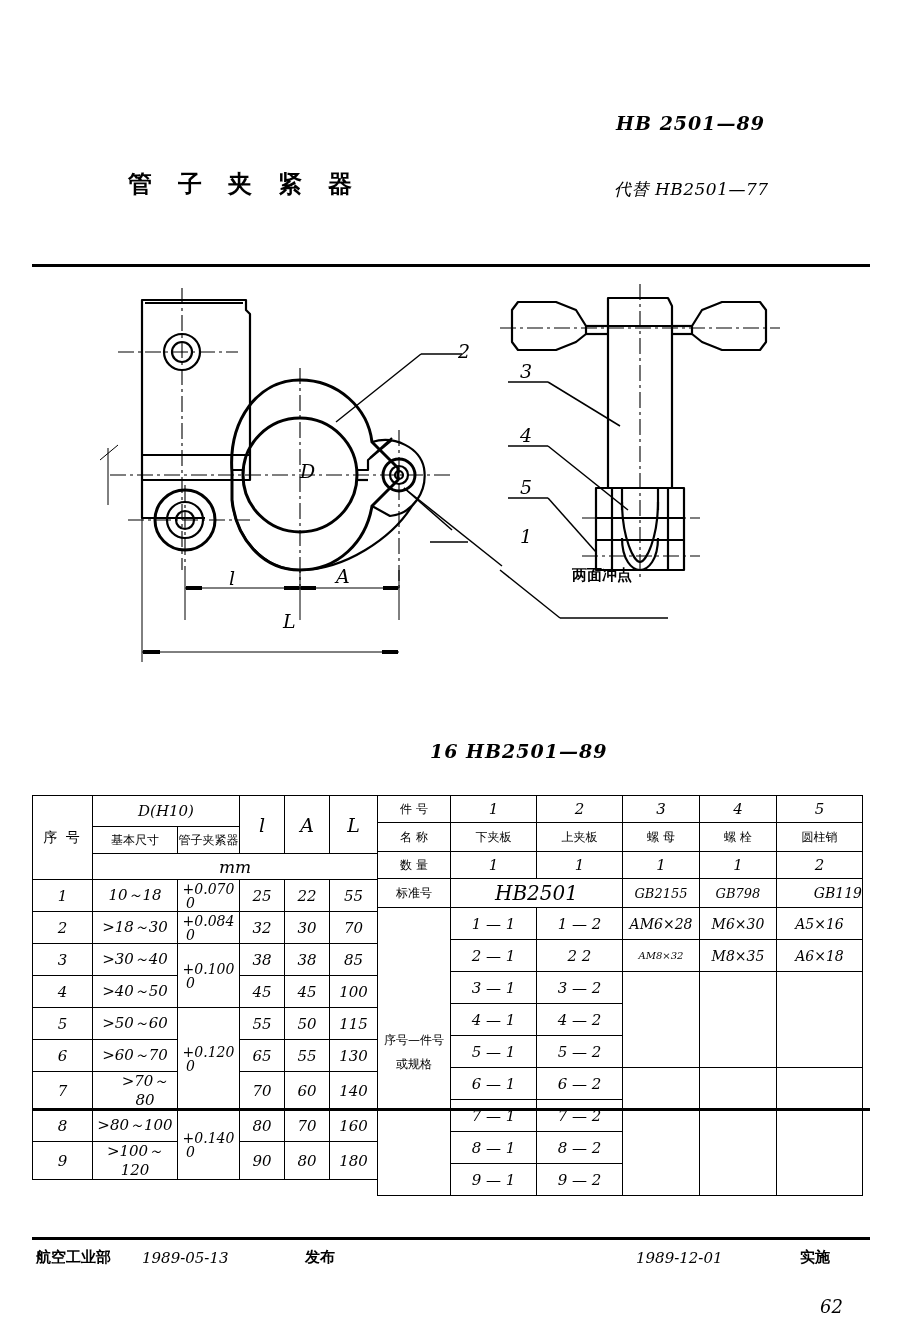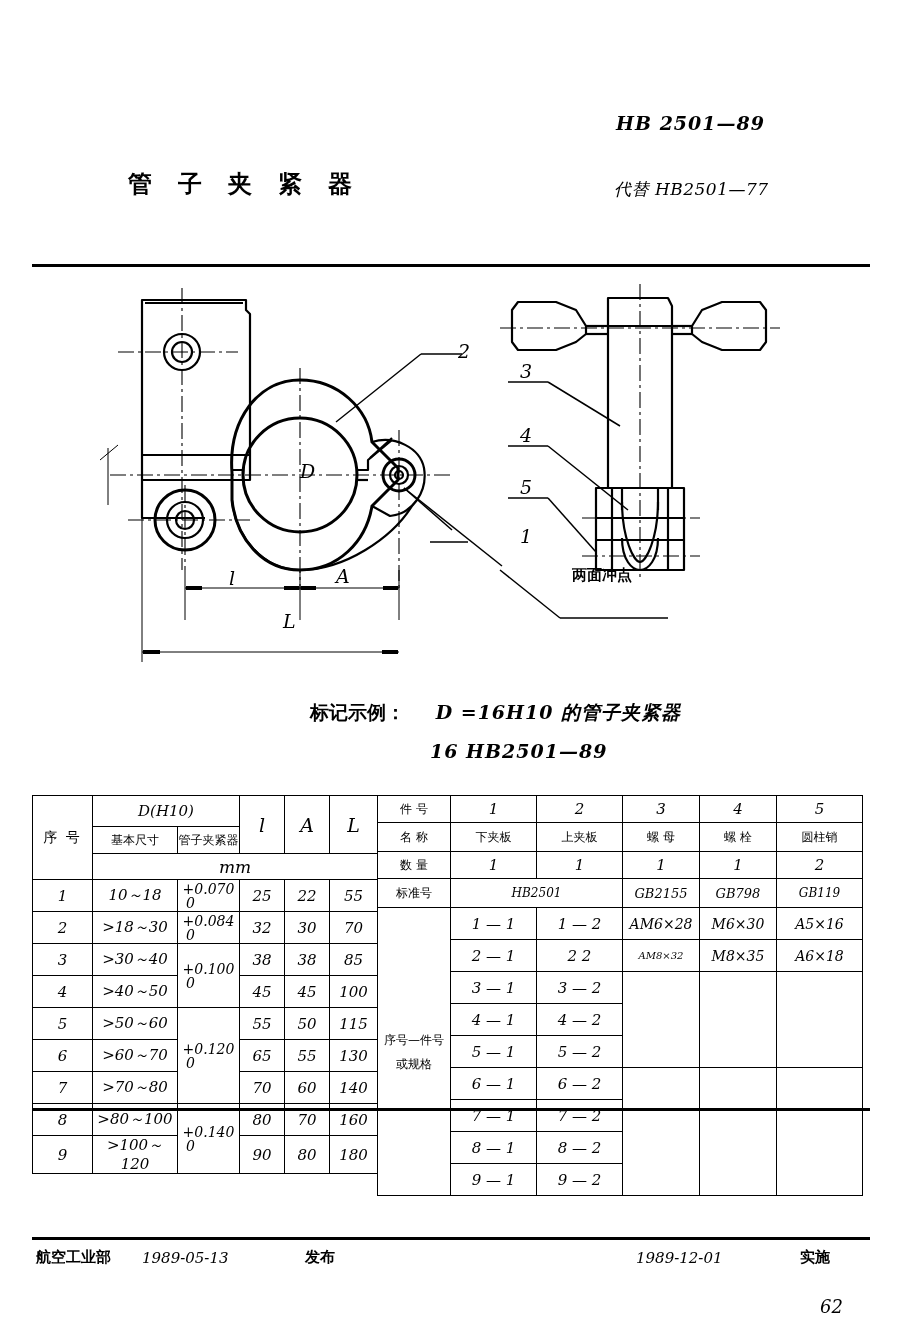--- a/index.html
+++ b/index.html
@@ -321,10 +321,6 @@
 
   <div class="abs cn nw" style="left:572px; top:566px; font-size:15px; font-weight:bold;">两面冲点</div>
 
-  <div class="abs mark-1 cn nw">
-    <span>标记示例：</span>
-    <span class="eq" style="margin-left:24px;">D =16H10 的管子夹紧器</span>
-  </div>
   <div class="abs mark-2 nw">16   HB2501—89</div>
 
   <table class="grid abs" id="table-left">

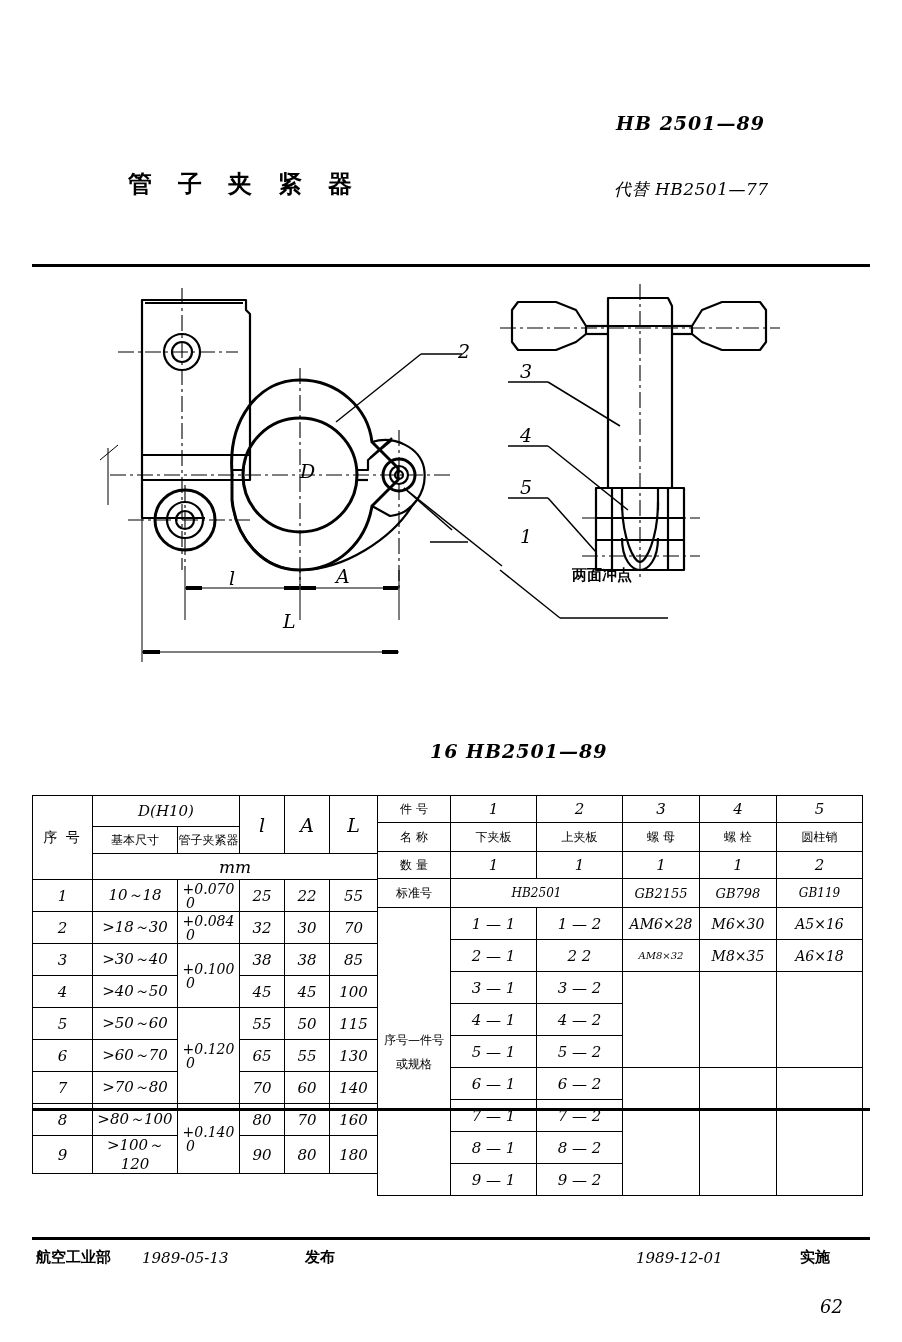--- a/index.html
+++ b/index.html
@@ -471,7 +471,7 @@
         </tr>
         <tr style="height: 29px;">
           <td class="cnhead-sm">标准号</td>
-          <td colspan="2" style="font-size: 12px; margin-top: 40px;">HB2501</td>
+          <td colspan="2" style="font-size: 20px; margin-top: 40px;">HB2501</td>
           <td style="font-size: 13px;">GB2155</td>
           <td style="font-size: 13px;">GB798</td>
           <td style="font-size: 12px;">GB119</td>

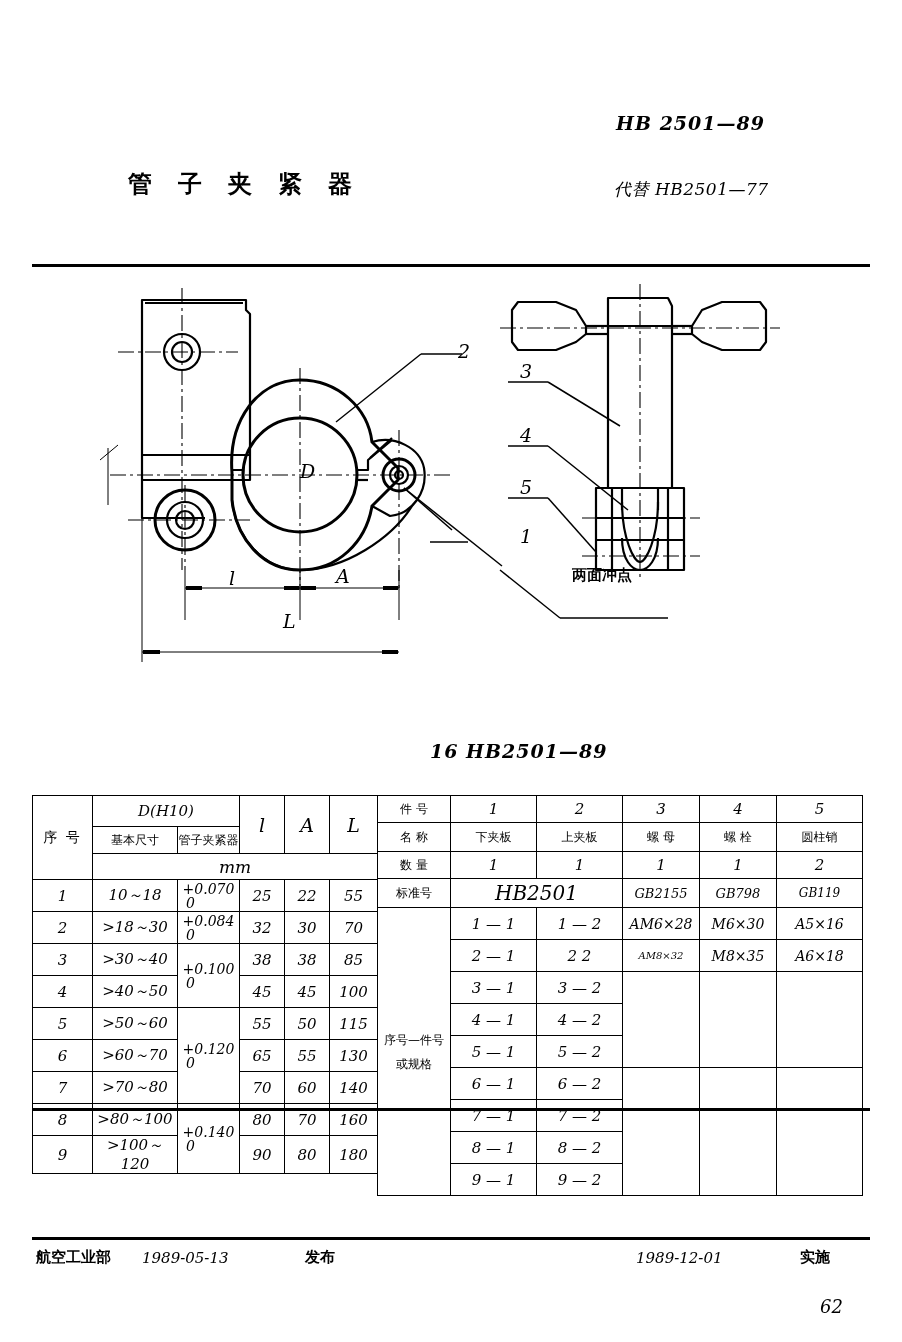--- a/index.html
+++ b/index.html
@@ -474,7 +474,7 @@
           <td colspan="2" style="font-size: 20px; margin-top: 40px;">HB2501</td>
           <td style="font-size: 13px;">GB2155</td>
           <td style="font-size: 13px;">GB798</td>
-          <td style="font-size: 12px;">GB119</td>
+          <td style="font-size: 14px; text-align: right;">GB119</td>
         </tr>
         <tr style="height: 32px;">
           <td rowspan="9" class="cnhead-sm" style="line-height: 2;">

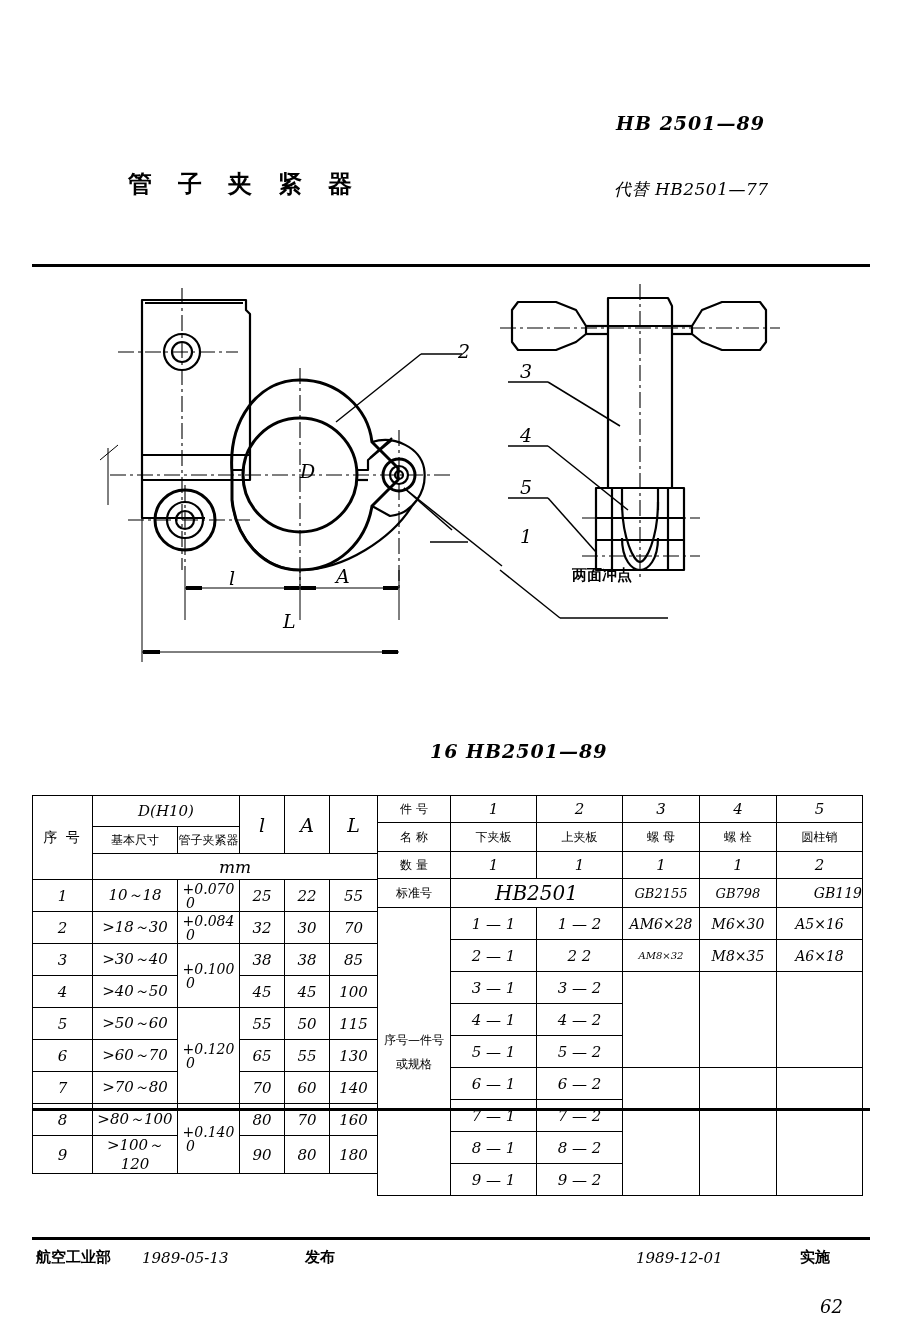--- a/index.html
+++ b/index.html
@@ -409,7 +409,7 @@
         </tr>
         <tr style="height: 32px;">
           <td>7</td>
-          <td style="font-size: 15px;">&gt;70～80</td>
+          <td style="font-size: 15px; padding-left: 20px;">&gt;70～80</td>
           <td>70</td>
           <td>60</td>
           <td>140</td>

